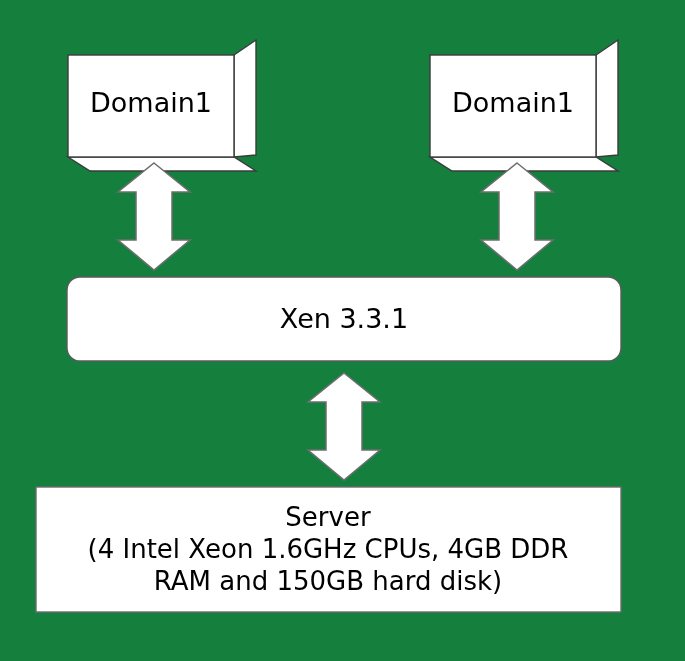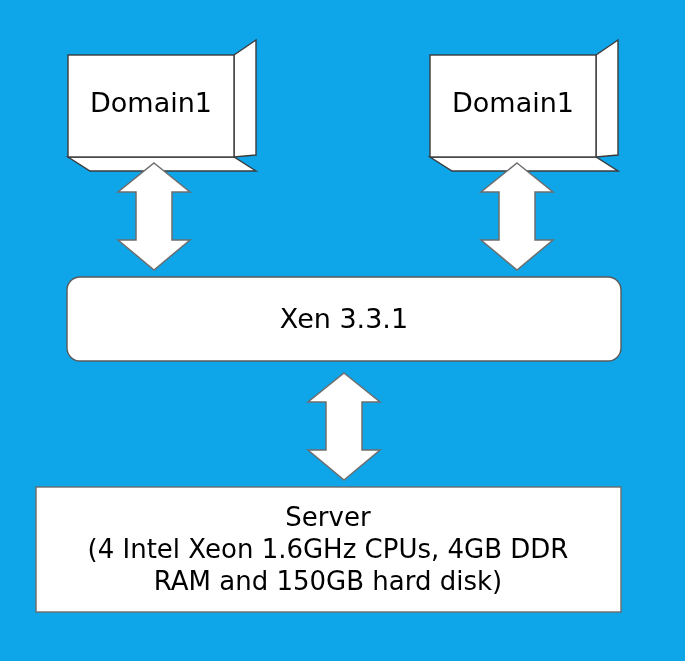--- a/index.html
+++ b/index.html
@@ -11,7 +11,7 @@
     position: relative;
     width: 685px;
     height: 661px;
-    background: #0ea5e9;
+    background: #15803d;
     font-family: "DejaVu Sans", sans-serif;
     overflow: hidden;
   }

